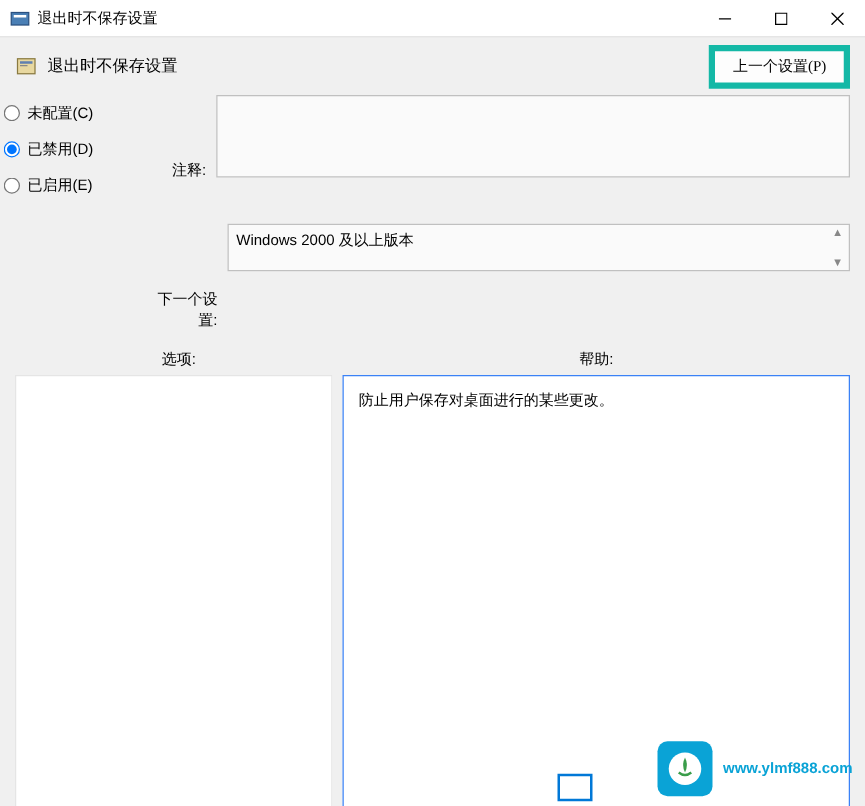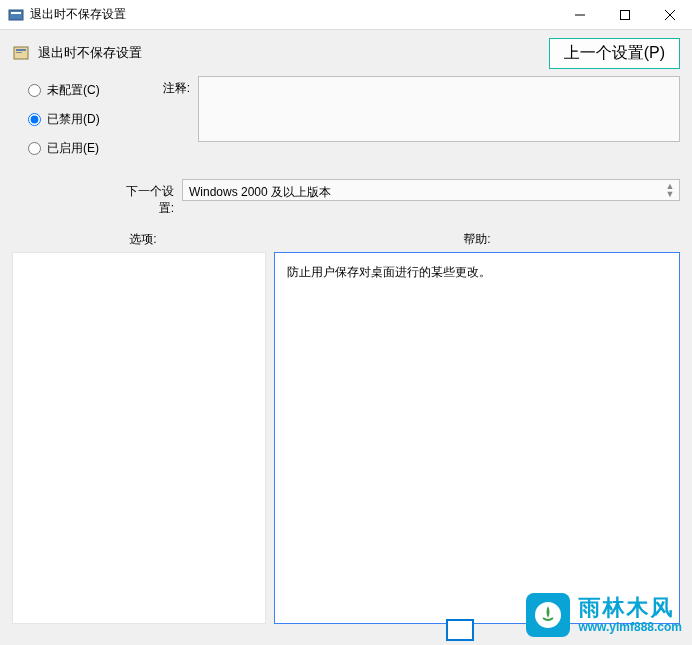--- a/index.html
+++ b/index.html
@@ -54,12 +54,12 @@
     .header-title { flex: 1; font-size: 13px; }
     .nav-btn {
       background: #fdfdfd;
-      border: 1px solid #14b8a6;
+      border: 5px solid #14b8a6;
       padding: 4px 14px;
-      font-size: 16px;
+      font-size: 12px;
       margin-left: 6px;
       cursor: default;
-      font-family: Liberation Sans, sans-serif;
+      font-family: Liberation Serif, serif;
     }
 
     .config-row {

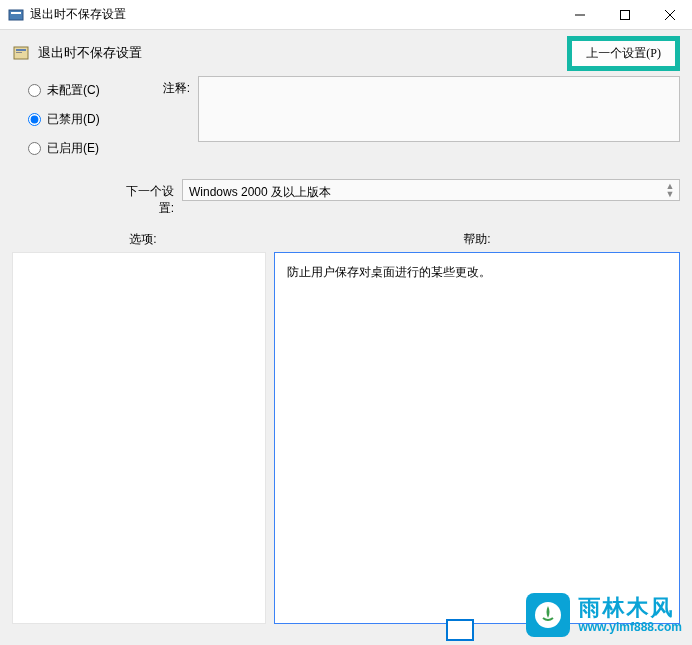--- a/index.html
+++ b/index.html
@@ -64,7 +64,7 @@
 
     .config-row {
       display: flex;
-      padding: 0 12px 6px 28px;
+      padding: 0 12px 6px 3px;
       align-items: flex-start;
       justify-content: center;
     }

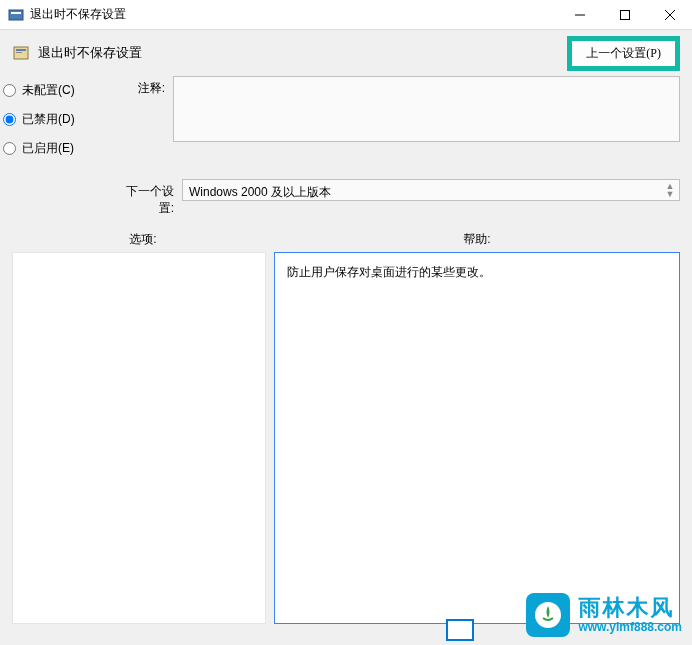--- a/index.html
+++ b/index.html
@@ -84,6 +84,7 @@
       text-align: right;
       padding-right: 8px;
       padding-top: 4px;
+      margin-top: 48px;
     }
     .comment-box {
       flex: 1;

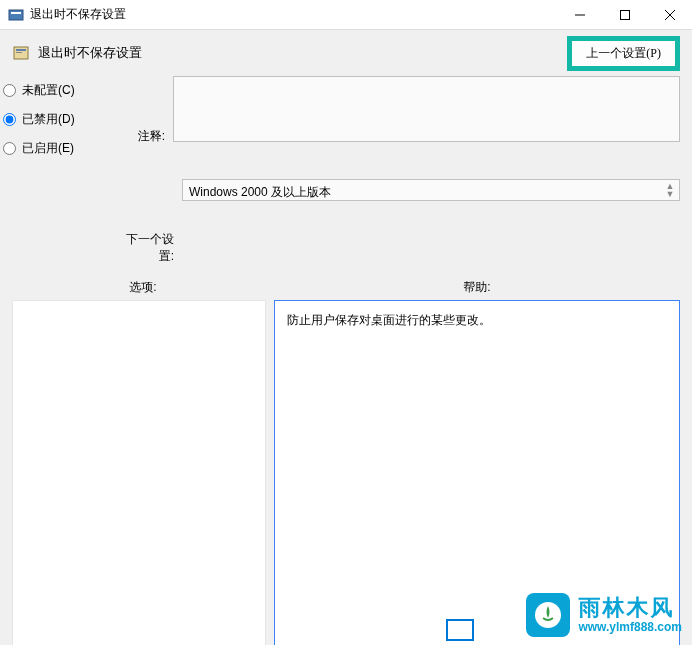--- a/index.html
+++ b/index.html
@@ -104,7 +104,7 @@
     }
     .platform-box {
       flex: 1;
-      height: 22px;
+      height: 38px;
       border: 1px solid #c0c0c0;
       background: #fafafa;
       padding: 4px 6px;

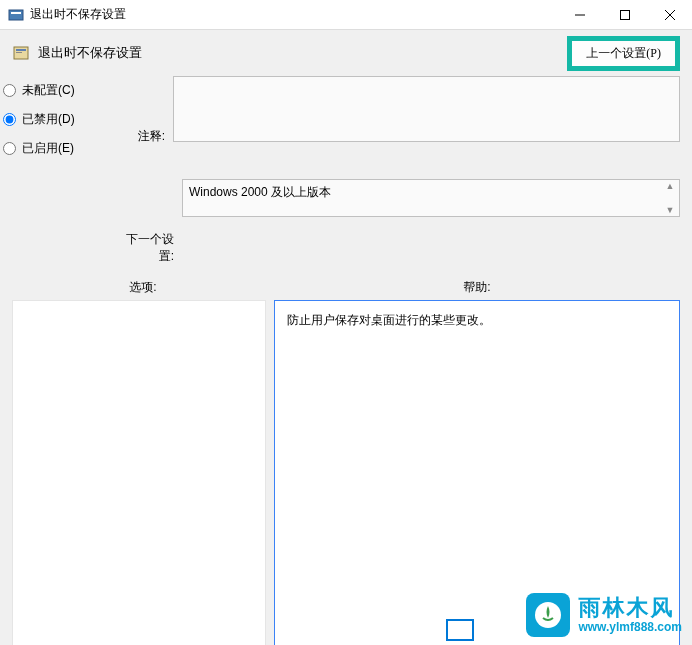--- a/index.html
+++ b/index.html
@@ -277,7 +277,6 @@
       </svg>
   </div>
   <div class="wm-text">
-    <span class="wm-cn">雨林木风</span>
     <span class="wm-url">www.ylmf888.com</span>
   </div>
 </div>

